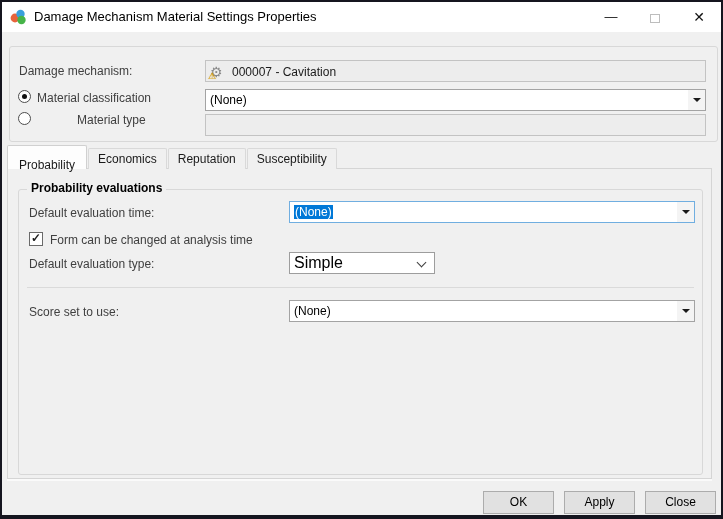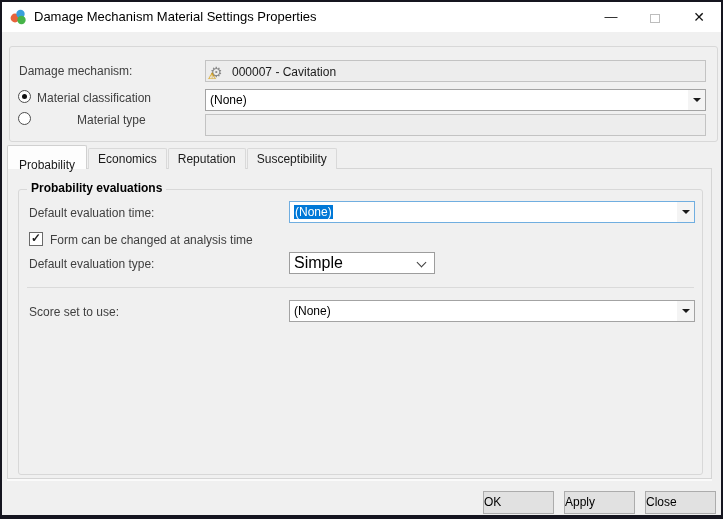--- a/index.html
+++ b/index.html
@@ -98,7 +98,7 @@
   .btn {
     position:absolute; top:489px; width:71px; height:23px;
     background:#e1e1e1; border:1px solid #acacac;
-    font-size:12px; color:#000; text-align:left; line-height:21px; cursor:default;
+    font-size:12px; color:#000; text-align:center; line-height:21px; cursor:default;
   }
   .btn-ok { left:481px; }
   .btn-apply { left:562px; }

